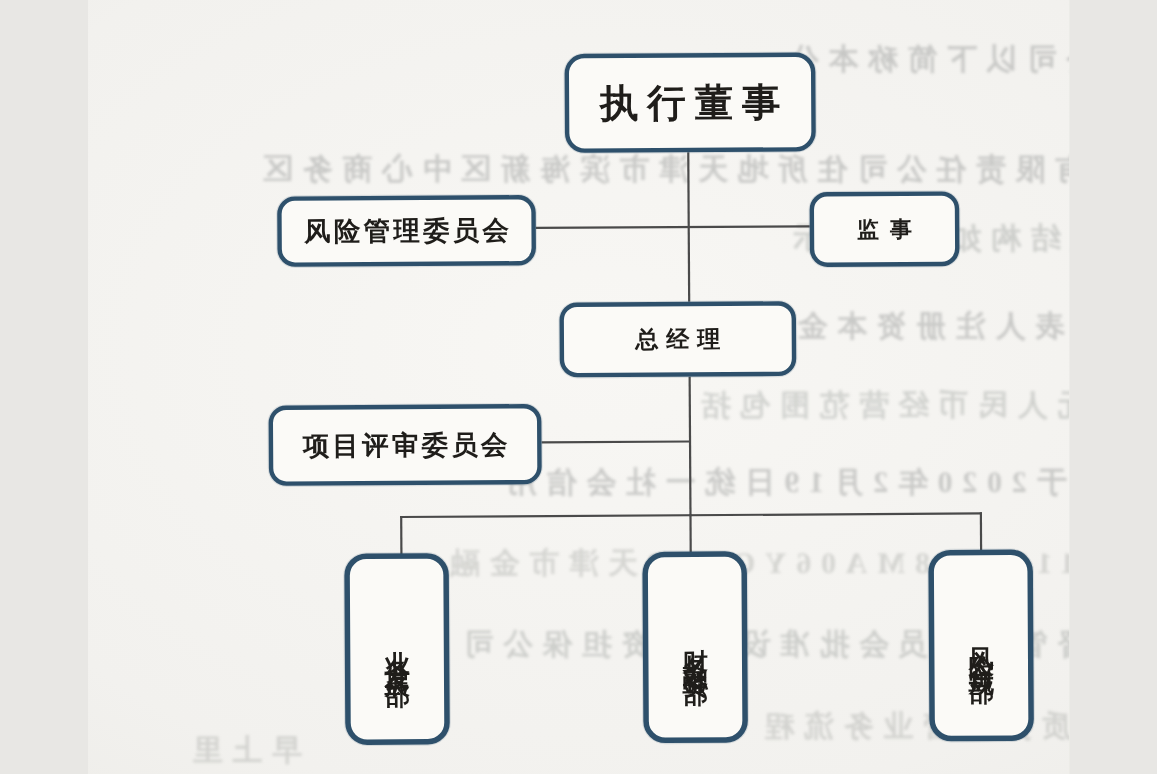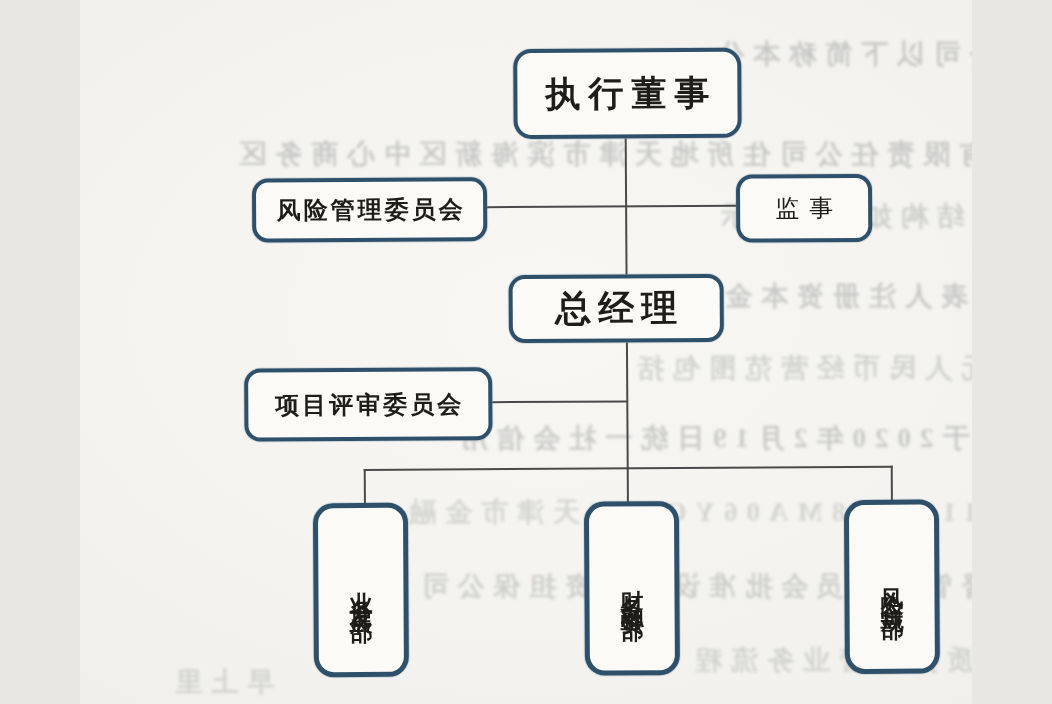--- a/index.html
+++ b/index.html
@@ -55,7 +55,7 @@
   .n-rmc{left:173px;top:177px;width:235px;height:64px;}
   .n-rmc .lbl{font-size:24px;font-weight:700;letter-spacing:3px;margin-right:-3px;}
   .n-sup{left:657px;top:176px;width:136px;height:68px;}
-  .n-sup .lbl{font-size:24px;font-weight:400;letter-spacing:10px;margin-right:-10px;}
+  .n-sup .lbl{font-size:20px;font-weight:700;letter-spacing:10px;margin-right:-10px;}
   .n-gm{left:429px;top:275px;width:215px;height:68px;}
   .n-gm .lbl{font-size:36px;font-weight:700;letter-spacing:7px;margin-right:-7px;}
   .n-prc{left:164px;top:367px;width:248px;height:73px;}

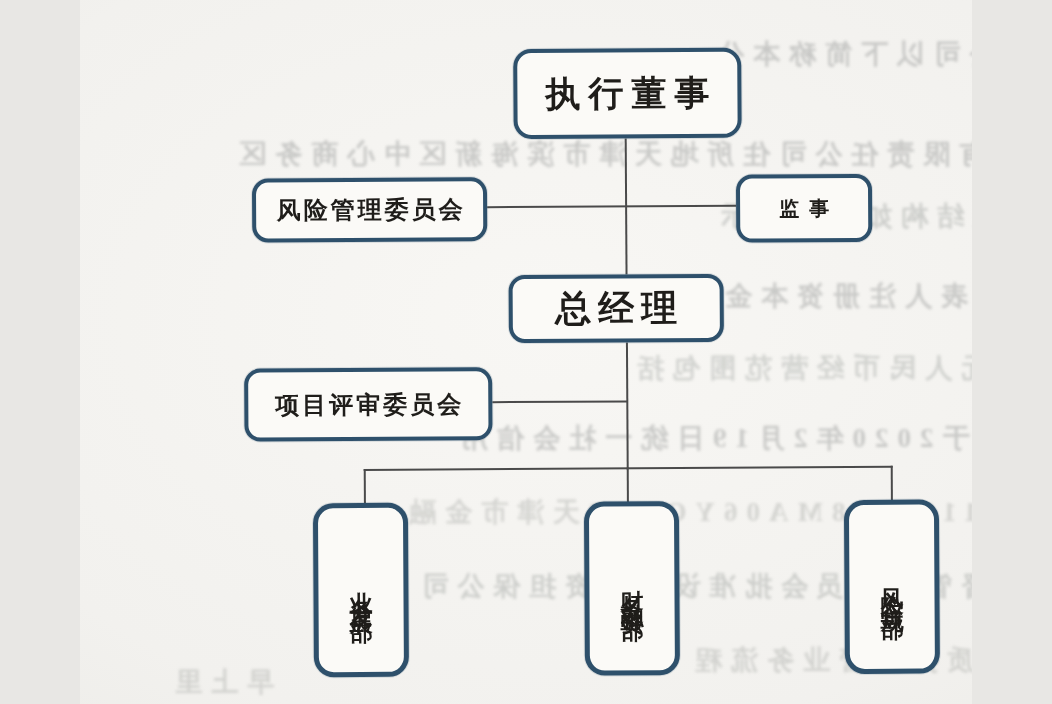--- a/index.html
+++ b/index.html
@@ -57,7 +57,7 @@
   .n-sup{left:657px;top:176px;width:136px;height:68px;}
   .n-sup .lbl{font-size:20px;font-weight:700;letter-spacing:10px;margin-right:-10px;}
   .n-gm{left:429px;top:275px;width:215px;height:68px;}
-  .n-gm .lbl{font-size:36px;font-weight:700;letter-spacing:7px;margin-right:-7px;}
+  .n-gm .lbl{font-size:21px;font-weight:700;letter-spacing:7px;margin-right:-7px;}
   .n-prc{left:164px;top:367px;width:248px;height:73px;}
   .n-prc .lbl{font-size:24px;font-weight:700;letter-spacing:3px;margin-right:-3px;}
   .n-vert{top:502px;width:95px;height:174px;border-radius:20px;border-width:5px;}

